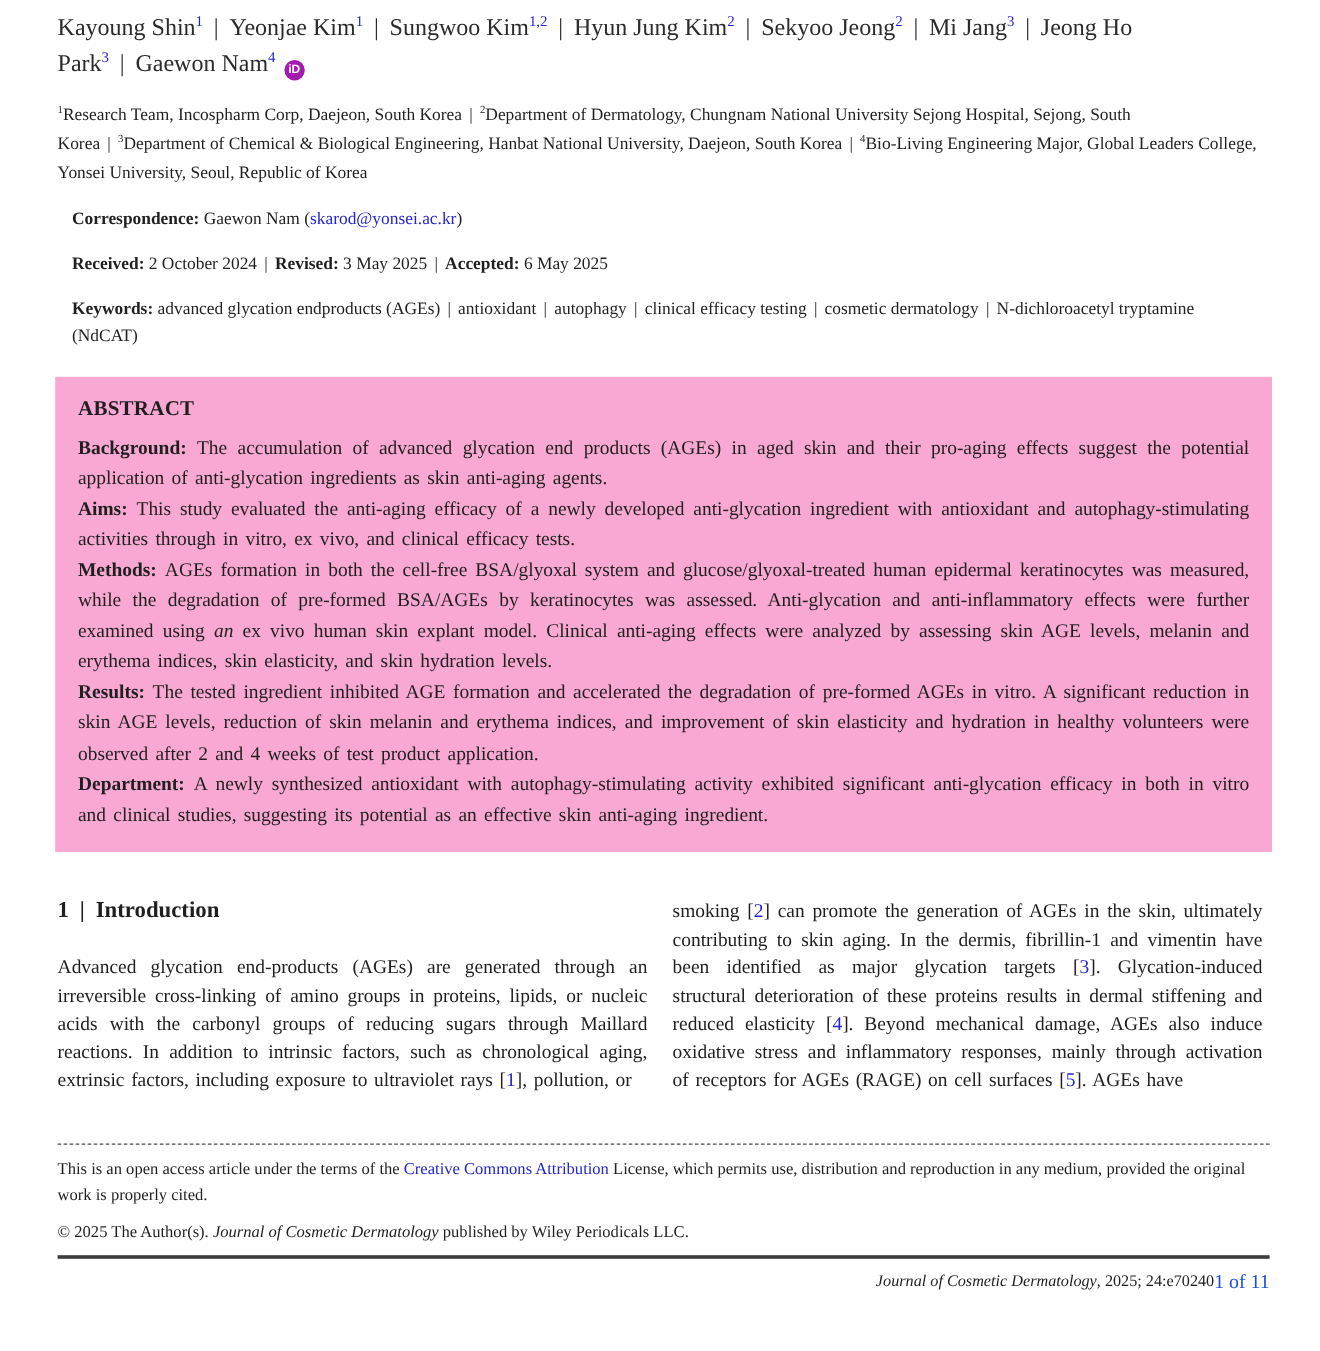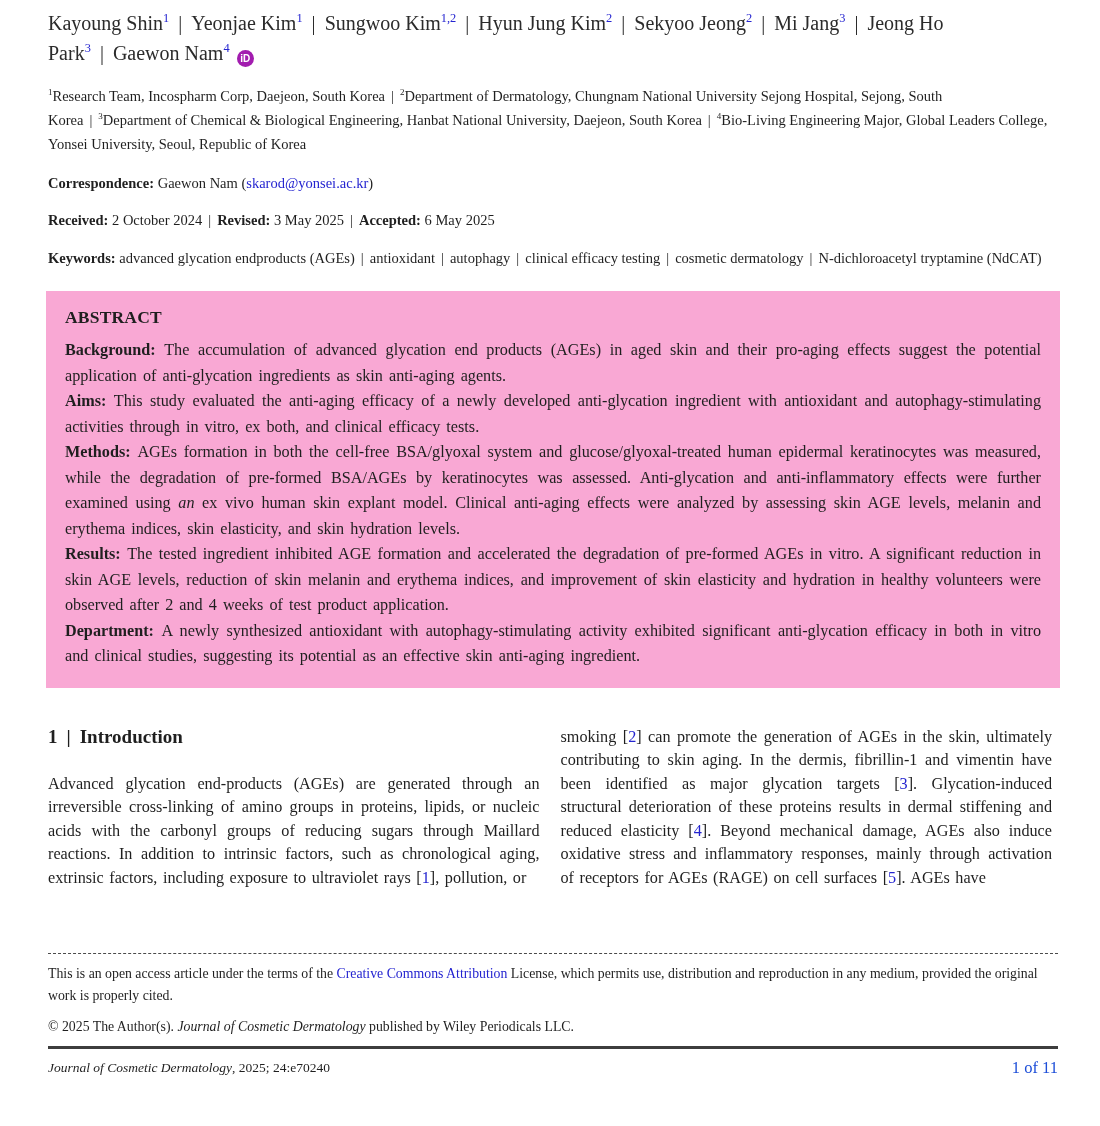--- a/index.html
+++ b/index.html
@@ -33,7 +33,7 @@
   .affiliations { margin-top: 17px; font-size: 14.5px; line-height: 1.65; }
   .affiliations .sep { padding: 0 6px; }
 
-  .meta { margin-top: 15px; font-size: 14.5px; line-height: 1.55; }
+  .meta { margin-top: 15px; font-size: 14.5px; line-height: 1.55; margin-left: 12px; }
   .meta .sep { padding: 0 6px; }
 
   .abstract {

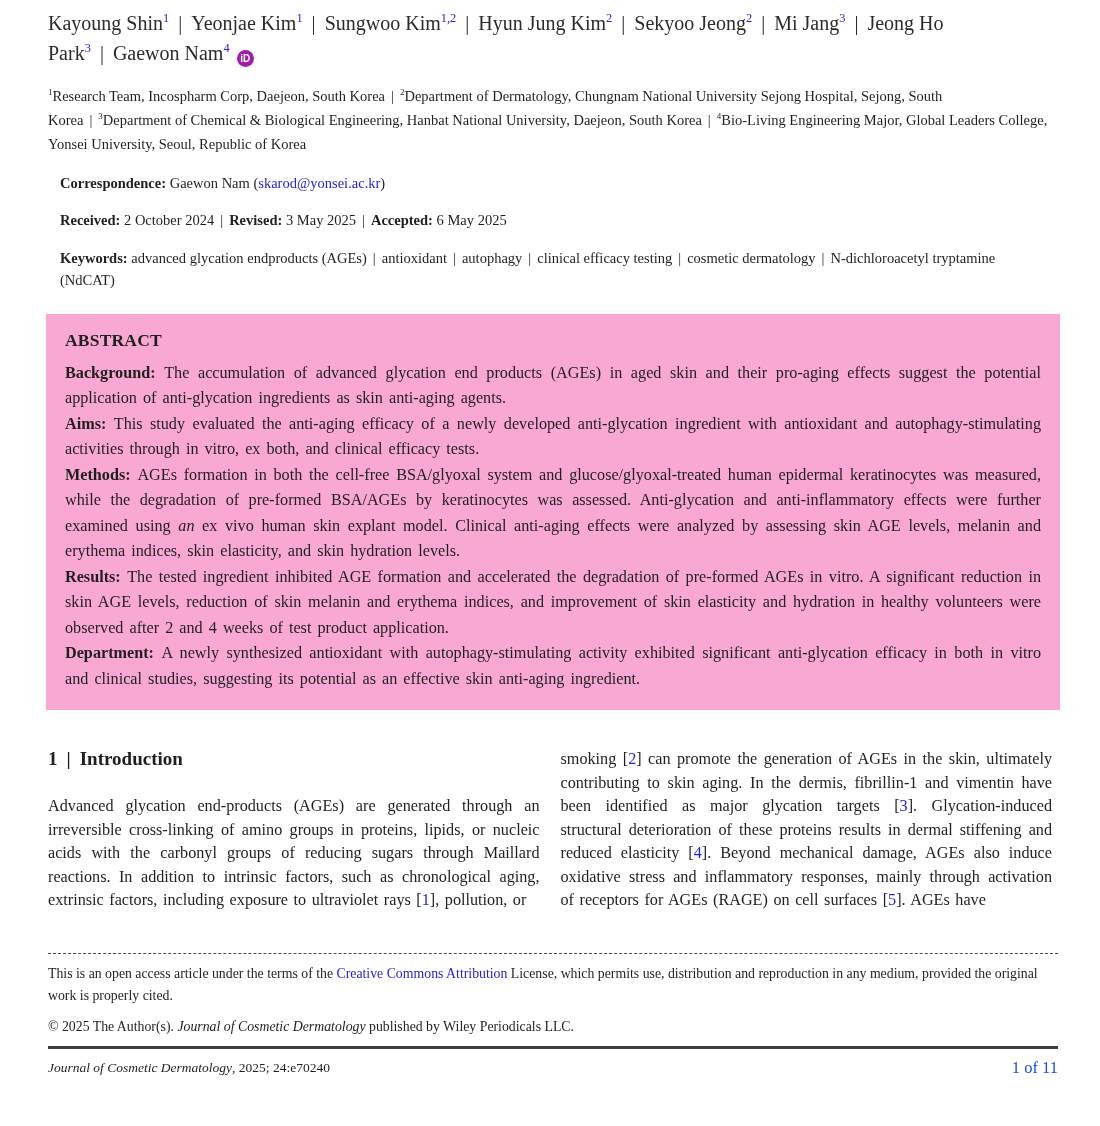--- a/index.html
+++ b/index.html
@@ -81,7 +81,7 @@
     <div class="abstract">
       <div class="abstract-title">ABSTRACT</div>
       <p><span class="b">Background: </span><span>The accumulation of advanced glycation end products (AGEs) in aged skin and their pro-aging effects suggest the potential application of anti-glycation ingredients as skin anti-aging agents.</span></p>
-      <p><span class="b">Aims: </span><span>This study evaluated the anti-aging efficacy of a newly developed anti-glycation ingredient with antioxidant and autophagy-stimulating activities through in vitro, ex both, and clinical efficacy tests.</span></p>
+      <p><span class="b">Aims: </span><span>This study evaluated the anti-aging efficacy of a newly developed anti-glycation ingredient with antioxidant and autophagy-stimulating activities through in vitro, ex vivo, and clinical efficacy tests.</span></p>
       <p><span class="b">Methods: </span><span>AGEs formation in both the cell-free BSA/glyoxal system and glucose/glyoxal-treated human epidermal keratinocytes was measured, while the degradation of pre-formed BSA/AGEs by keratinocytes was assessed. Anti-glycation and anti-inflammatory effects were further examined using </span><span class="i">an</span><span> ex vivo human skin explant model. Clinical anti-aging effects were analyzed by assessing skin AGE levels, melanin and erythema indices, skin elasticity, and skin hydration levels.</span></p>
       <p><span class="b">Results: </span><span>The tested ingredient inhibited AGE formation and accelerated the degradation of pre-formed AGEs in vitro. A significant reduction in skin AGE levels, reduction of skin melanin and erythema indices, and improvement of skin elasticity and hydration in healthy volunteers were observed after 2 and 4 weeks of test product application.</span></p>
       <p><span class="b">Department: </span><span>A newly synthesized antioxidant with autophagy-stimulating activity exhibited significant anti-glycation efficacy in both in vitro and clinical studies, suggesting its potential as an effective skin anti-aging ingredient.</span></p>

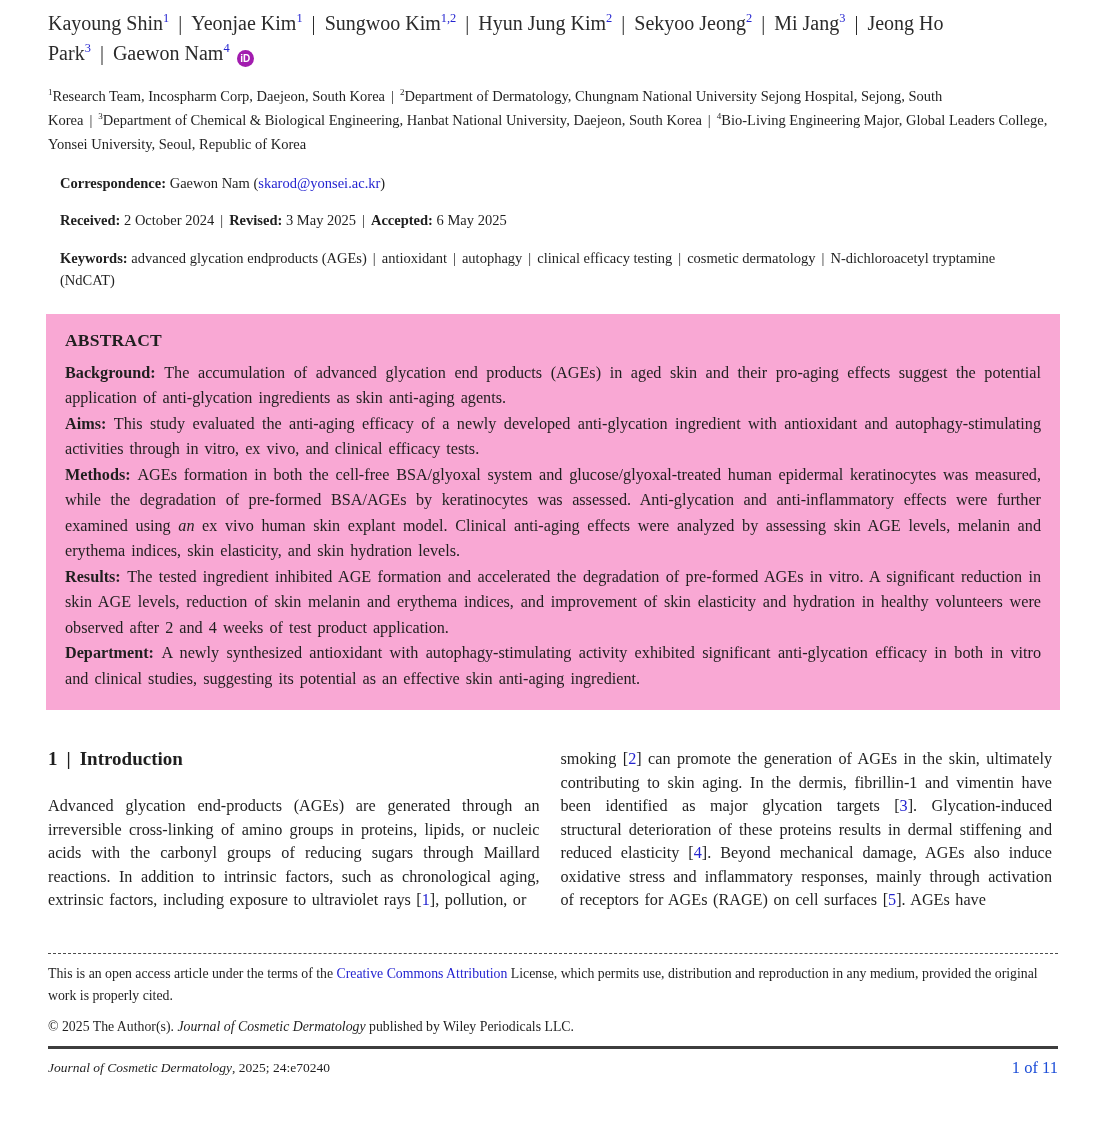--- a/index.html
+++ b/index.html
@@ -60,7 +60,7 @@
 
   .bottombar { position: absolute; left: 48px; right: 42px; top: 1046px; }
   .rule { border-top: 3px solid #3d3d3d; margin-bottom: 9px; }
-  .bottom-flex { display: flex; justify-content: space-between; align-items: flex-start; }
+  .bottom-flex { display: flex; justify-content: flex-end; align-items: flex-start; }
   .journal-info .small { font-size: 13.5px; line-height: 20px; }
   .page-num { font-size: 16.5px; color: #1d4ed8; }
 </style>

